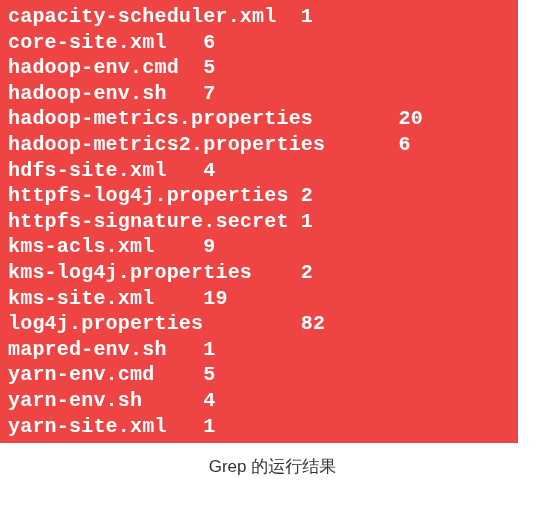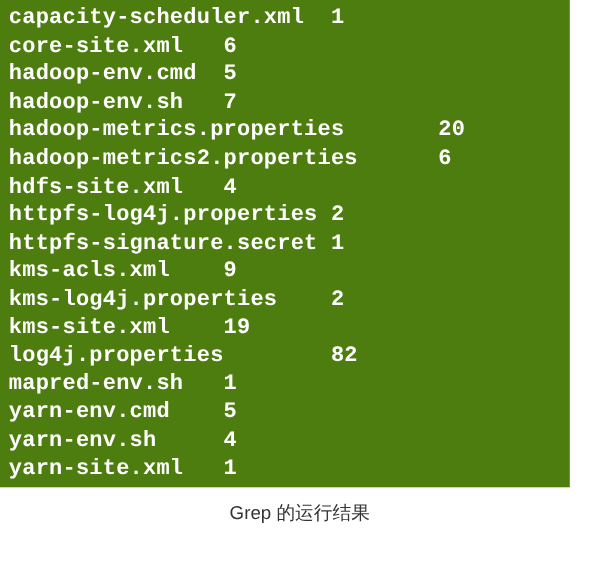--- a/index.html
+++ b/index.html
@@ -14,7 +14,7 @@
       font-family: Arial, sans-serif;
     }
     .terminal {
-      background: #4d7c0f;
+      background: #ef4444;
       color: #fff;
       font-family: "Courier New", Consolas, monospace;
       font-size: 20px;

